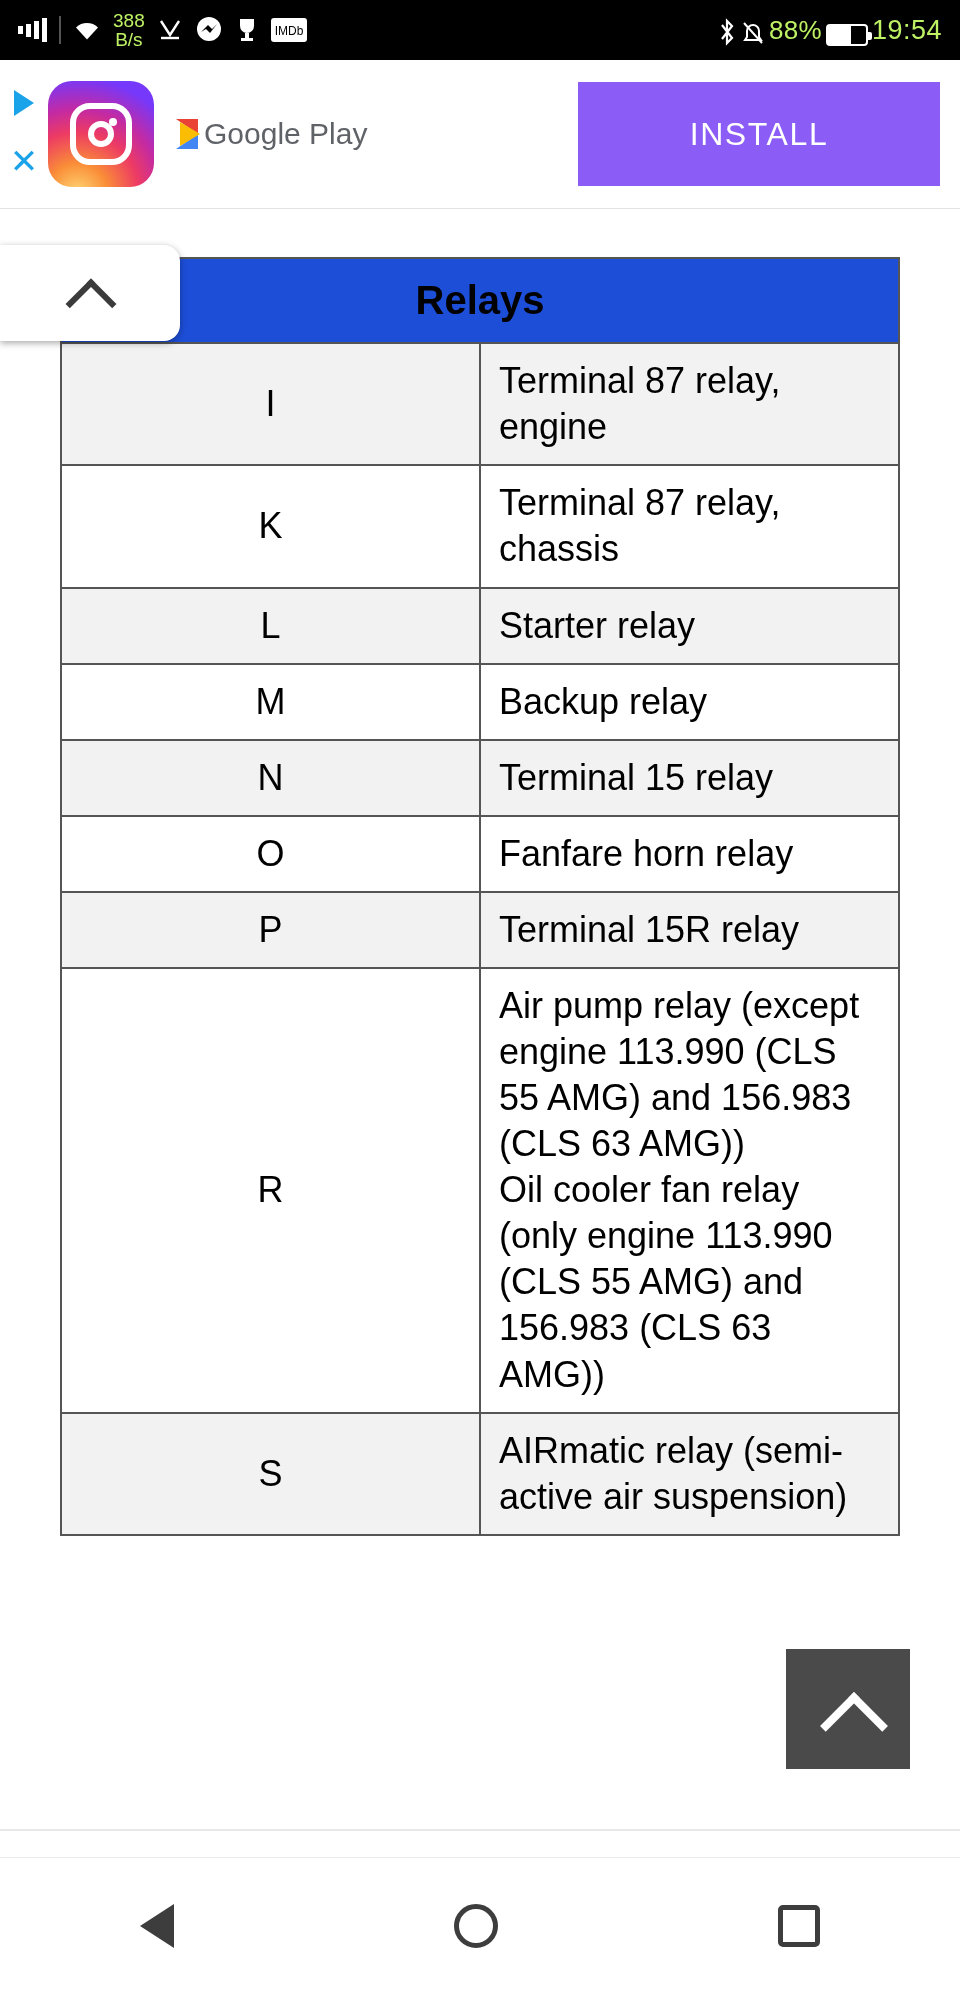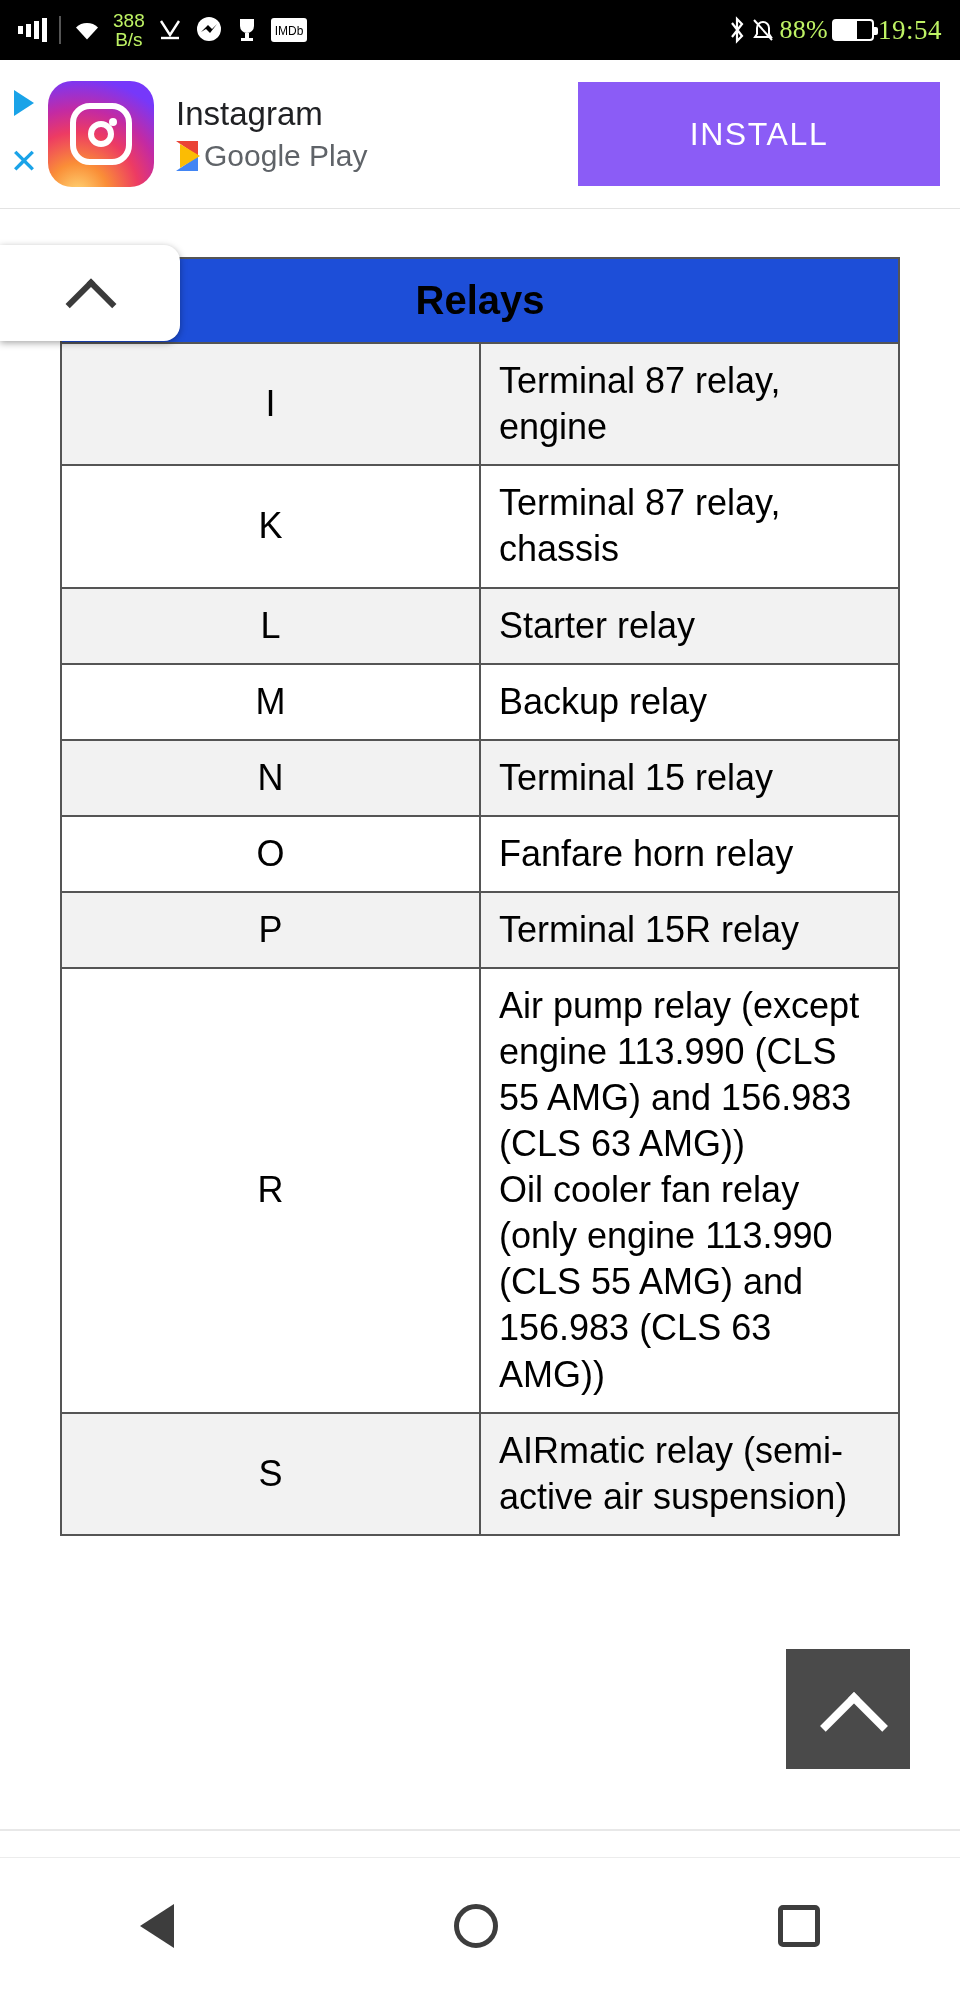--- a/index.html
+++ b/index.html
@@ -35,9 +35,8 @@
   .status-right {
     margin-left: auto;
     display: flex;
-    align-items: center;
+    align-items: flex-end;
     gap: 4px;
-    font-family: Liberation Serif, serif;
   }
   .sig-bars {
     display: flex;

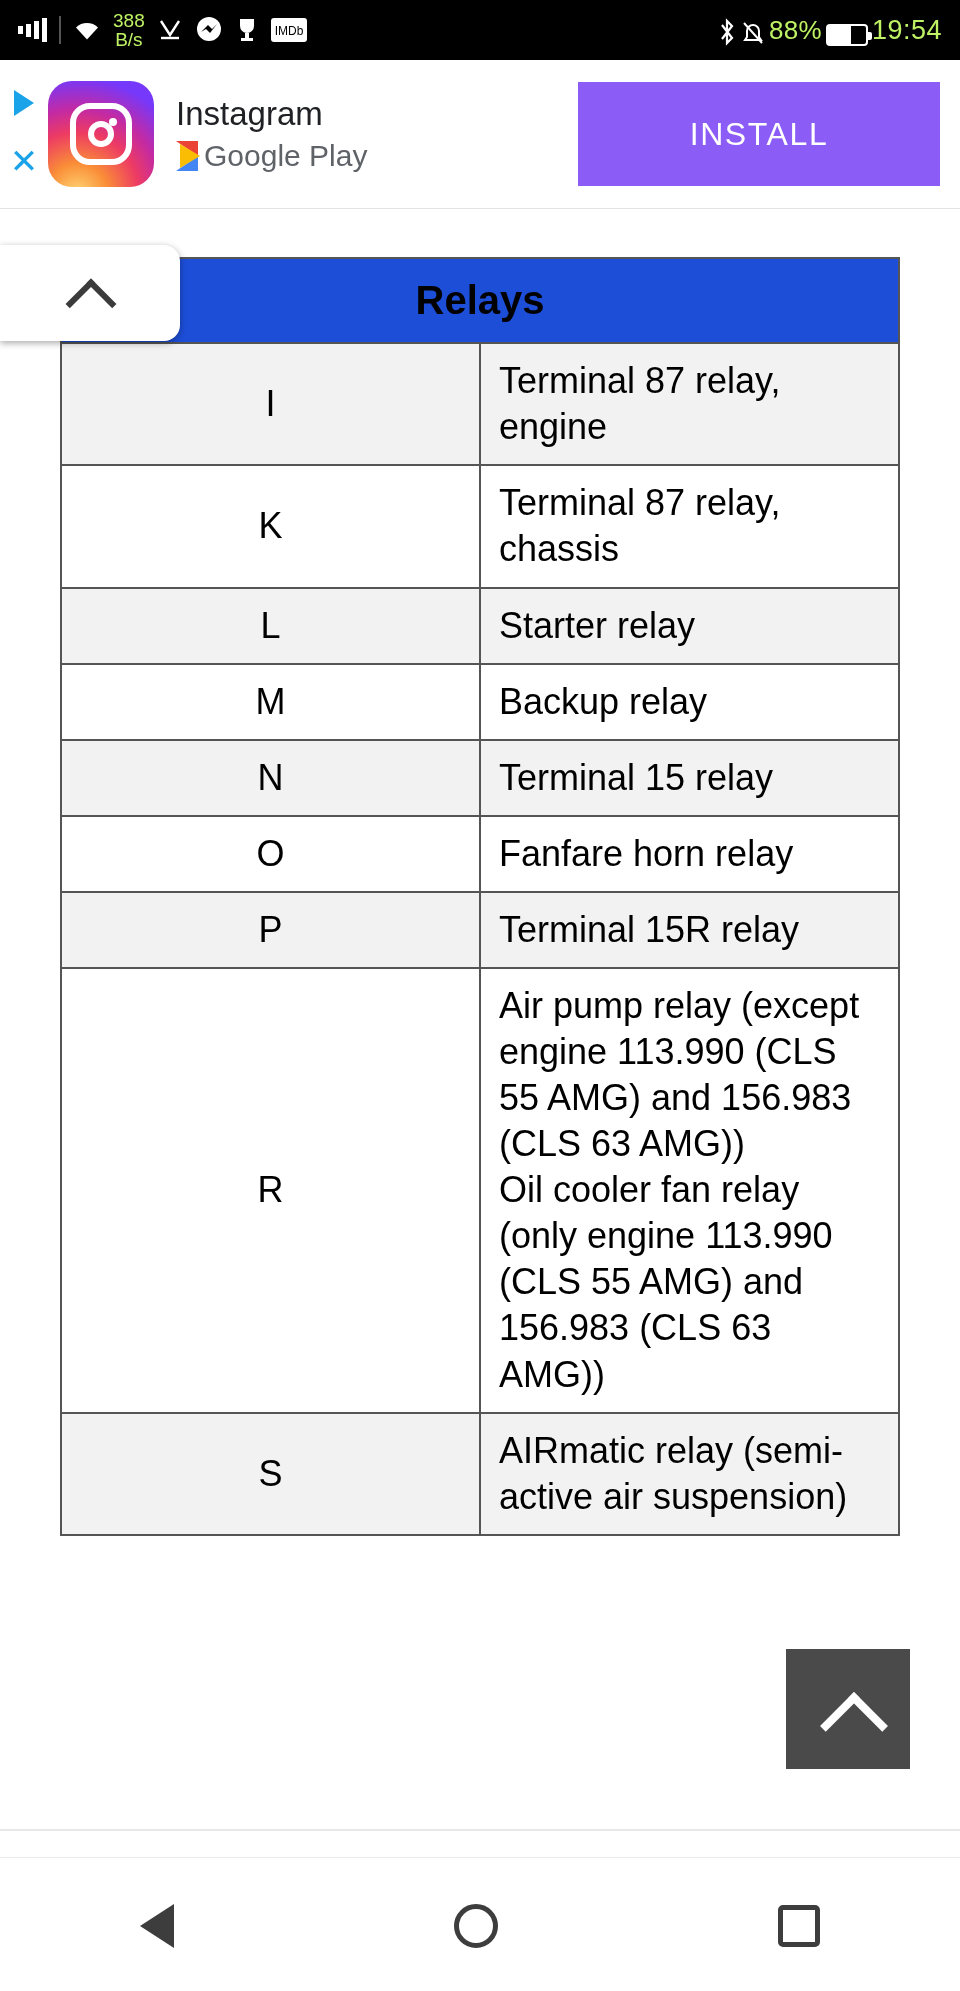--- a/index.html
+++ b/index.html
@@ -427,7 +427,6 @@
     </span>
   </div>
   <div class="ad-text">
-    <div class="ad-title">Instagram</div>
     <div class="ad-store">
       <span class="gp-logo"></span>
       <span class="ad-store-label">Google Play</span>

